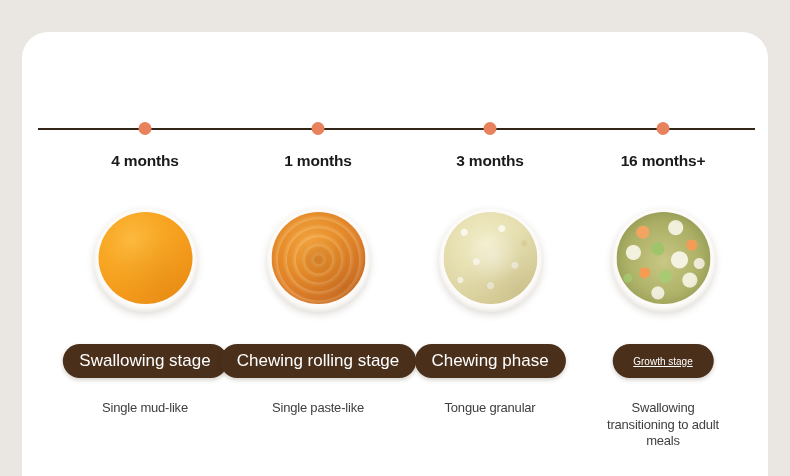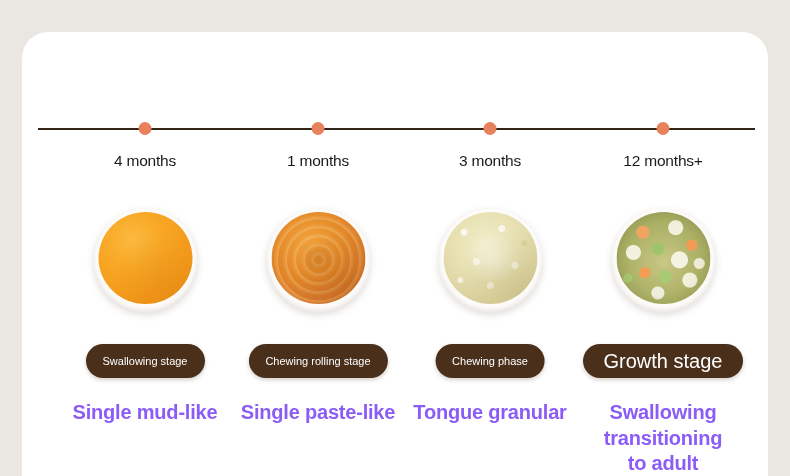--- a/index.html
+++ b/index.html
@@ -50,7 +50,7 @@
     position:absolute;
     top:120px; left:0; width:100%;
     font-size:15.5px;
-    font-weight:normal;
+    font-weight:bold;
     color:#1A1A1A;
     letter-spacing:-.2px;
   }

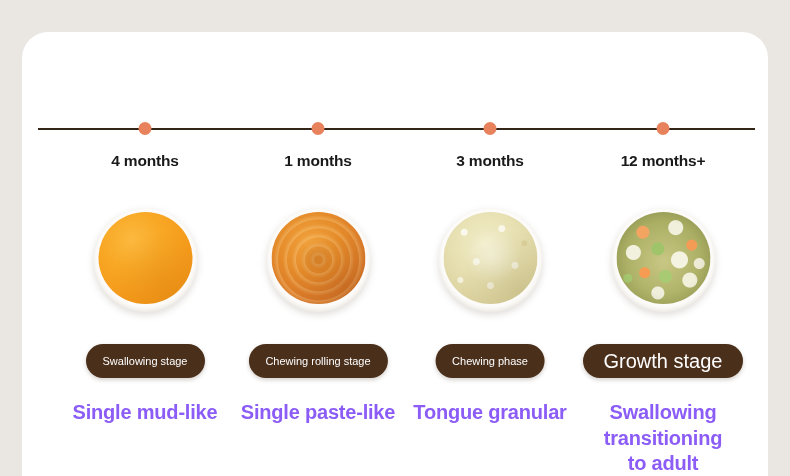--- a/index.html
+++ b/index.html
@@ -213,7 +213,7 @@
   </div>
 
   <div class="col" style="left:641px;">
-    <div class="month-label">12 months+</div>
+    <div class="month-label">16 months+</div>
     <div class="bowl-wrap">
       <div class="bowl"></div>
       <div class="food f4"></div>

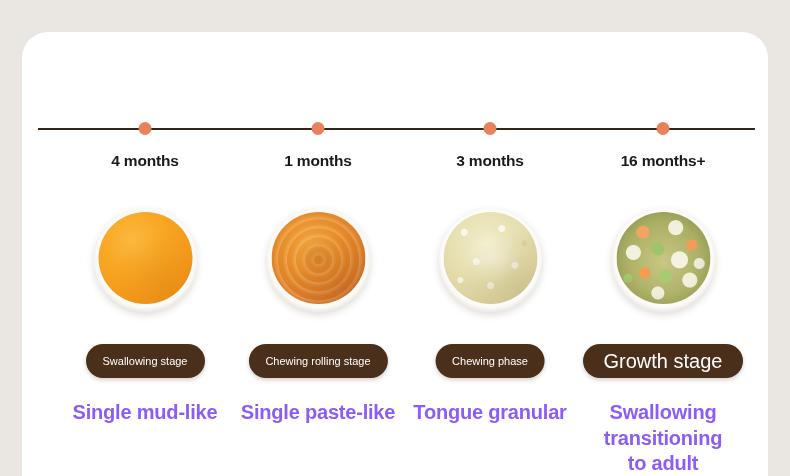--- a/index.html
+++ b/index.html
@@ -151,7 +151,7 @@
     height:34px;
     display:flex; align-items:center; justify-content:center;
     padding:10px 17px;
-    font-size:11px;
+    font-size:17px;
     white-space:nowrap;
     box-shadow:0 2px 4px rgba(60,40,22,.22);
   }

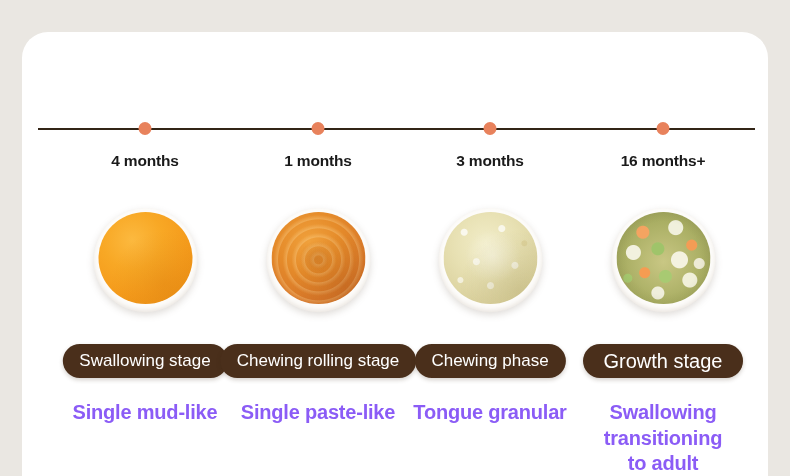--- a/index.html
+++ b/index.html
@@ -155,7 +155,7 @@
     white-space:nowrap;
     box-shadow:0 2px 4px rgba(60,40,22,.22);
   }
-  .badge.big { font-size:20px; padding:0 21px; }
+  .badge.big { font-size:10px; padding:0 21px;text-decoration:underline; }
 
   
   .caption {

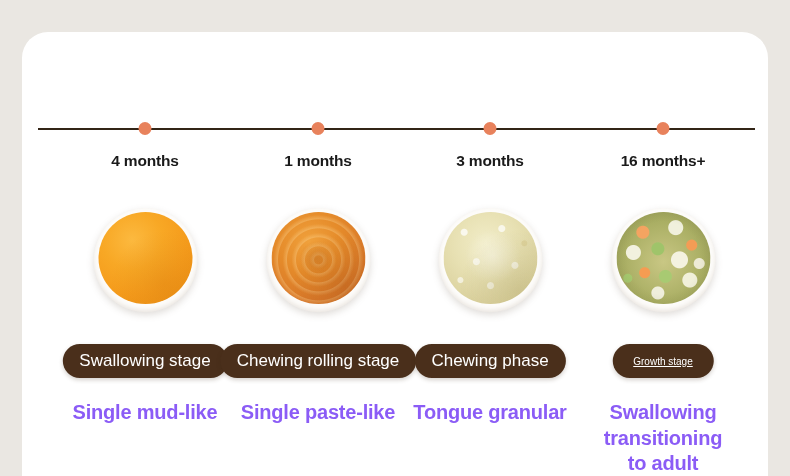--- a/index.html
+++ b/index.html
@@ -163,9 +163,9 @@
     top:368px; left:50%;
     transform:translateX(-50%);
     width:160px;
-    font-size:20px;
-    font-weight:bold;
-    color:#8b5cf6;
+    font-size:13px;
+    font-weight:normal;
+    color:#404040;
     line-height:1.28;
     letter-spacing:-.2px;
   }

